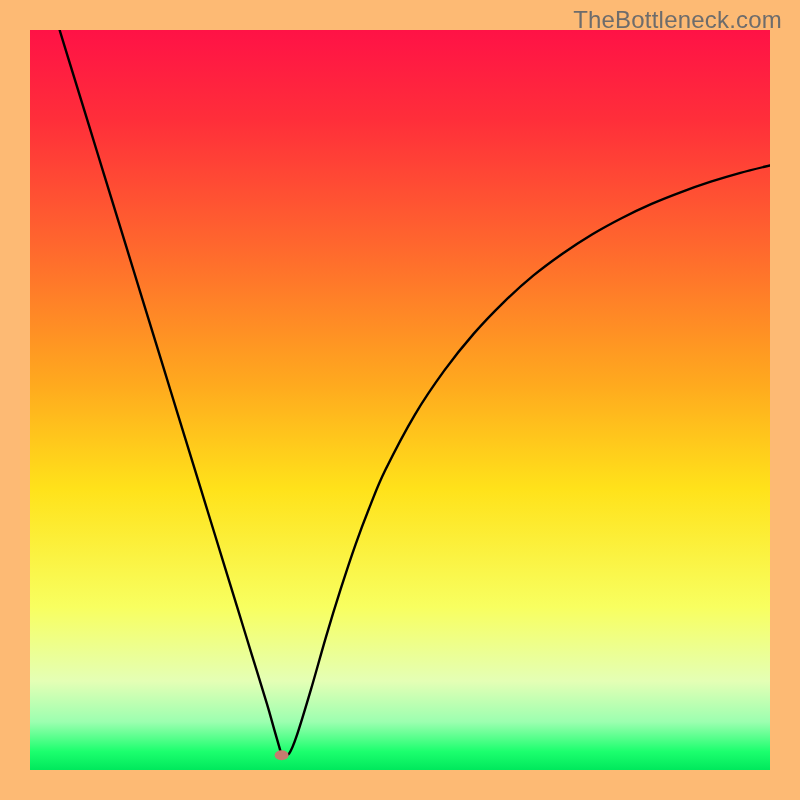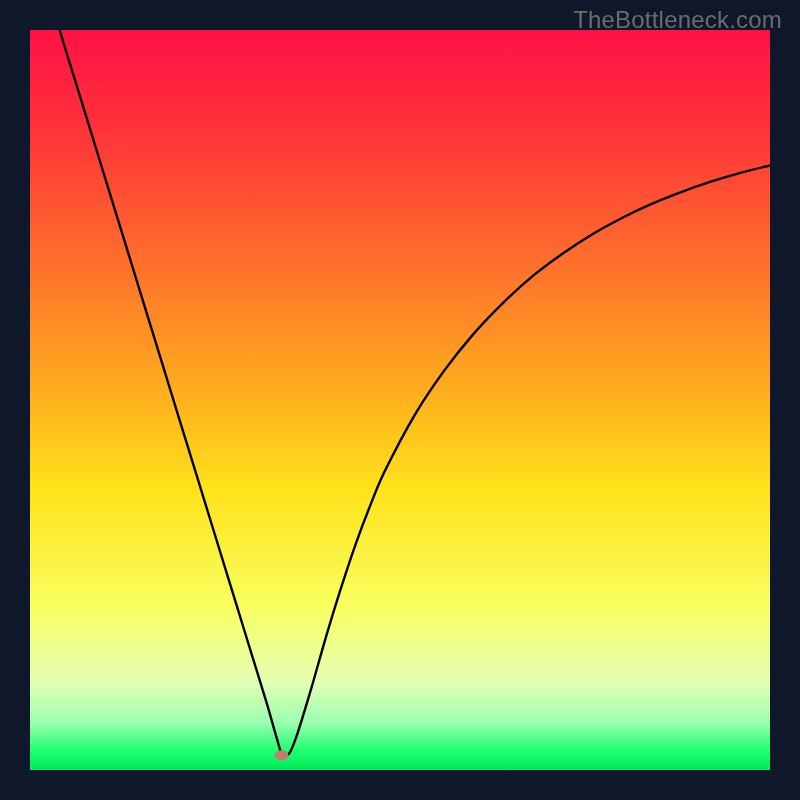--- a/index.html
+++ b/index.html
@@ -15,7 +15,7 @@
     position: relative;
     width: 800px;
     height: 800px;
-    background: #0f172a;
+    background: #fdba74;
     text-align: right;
   }
   .plot {

